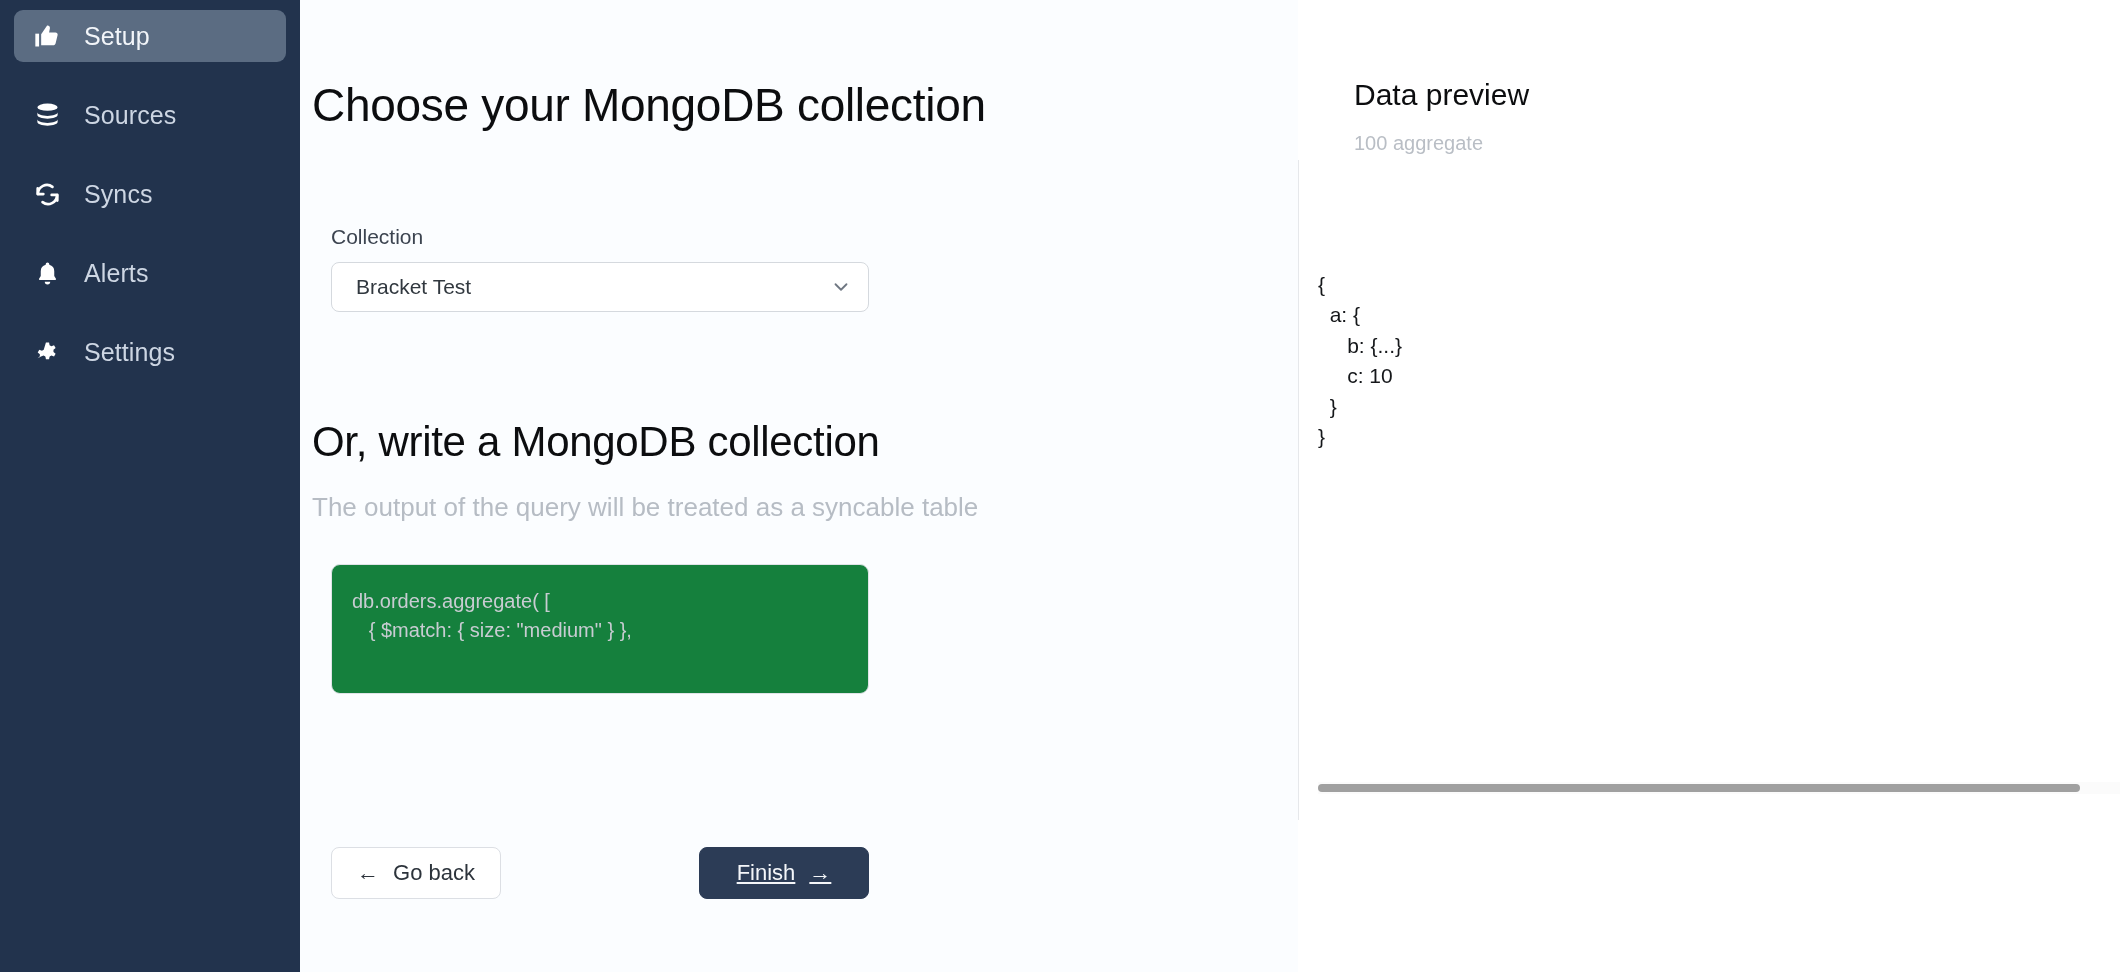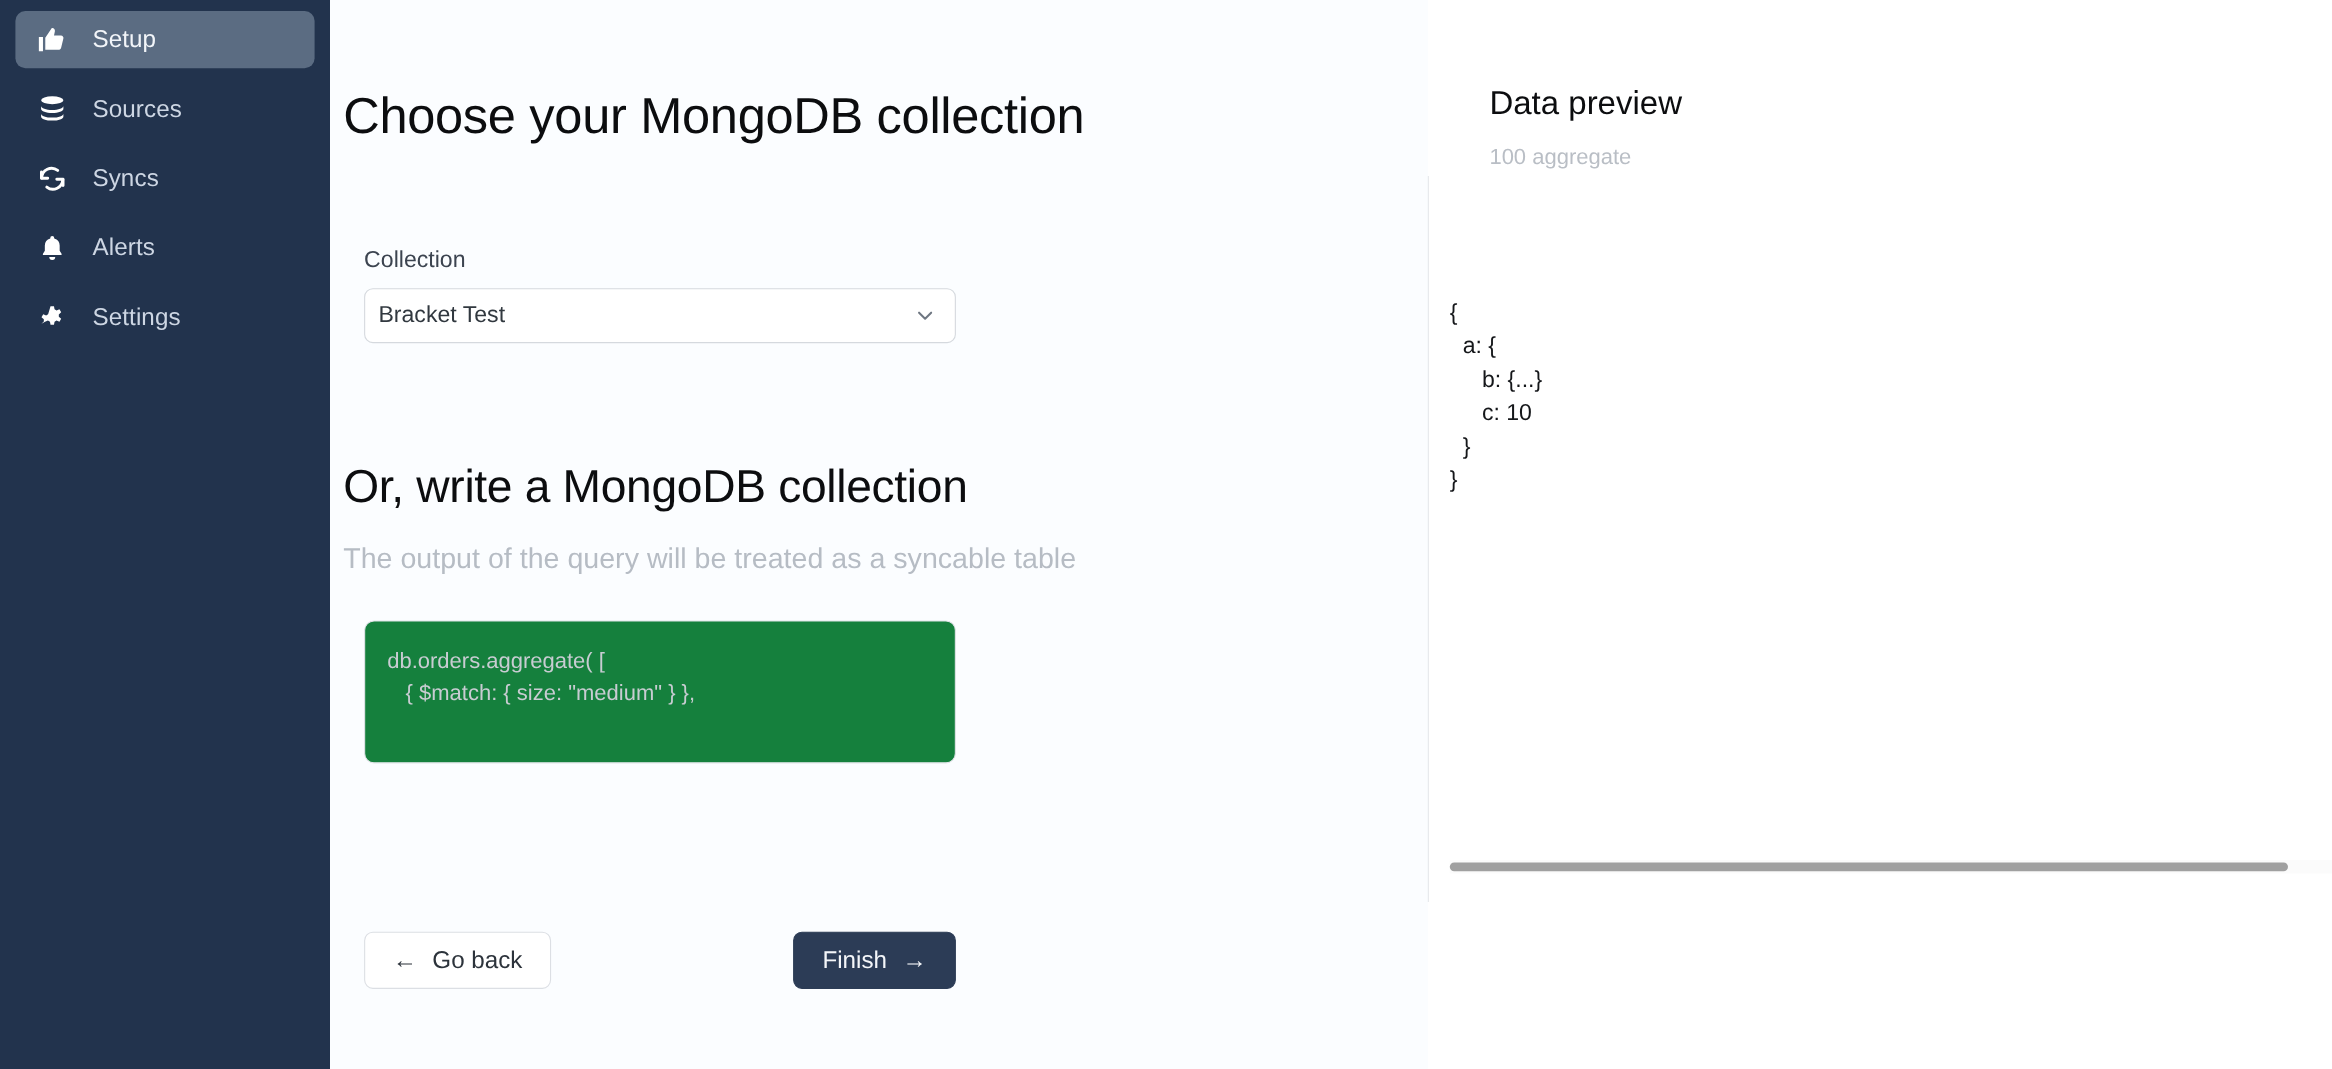--- a/index.html
+++ b/index.html
@@ -35,9 +35,9 @@
     padding: 0 18px;
     border-radius: 9px;
     color: #cdd6e3;
-    font-size: 22px;
+    font-size: 25px;
     cursor: pointer;
-    margin-bottom: 11px;
+    margin-bottom: 27px;
   }
   .nav-item.active {
     background: #5b6c82;

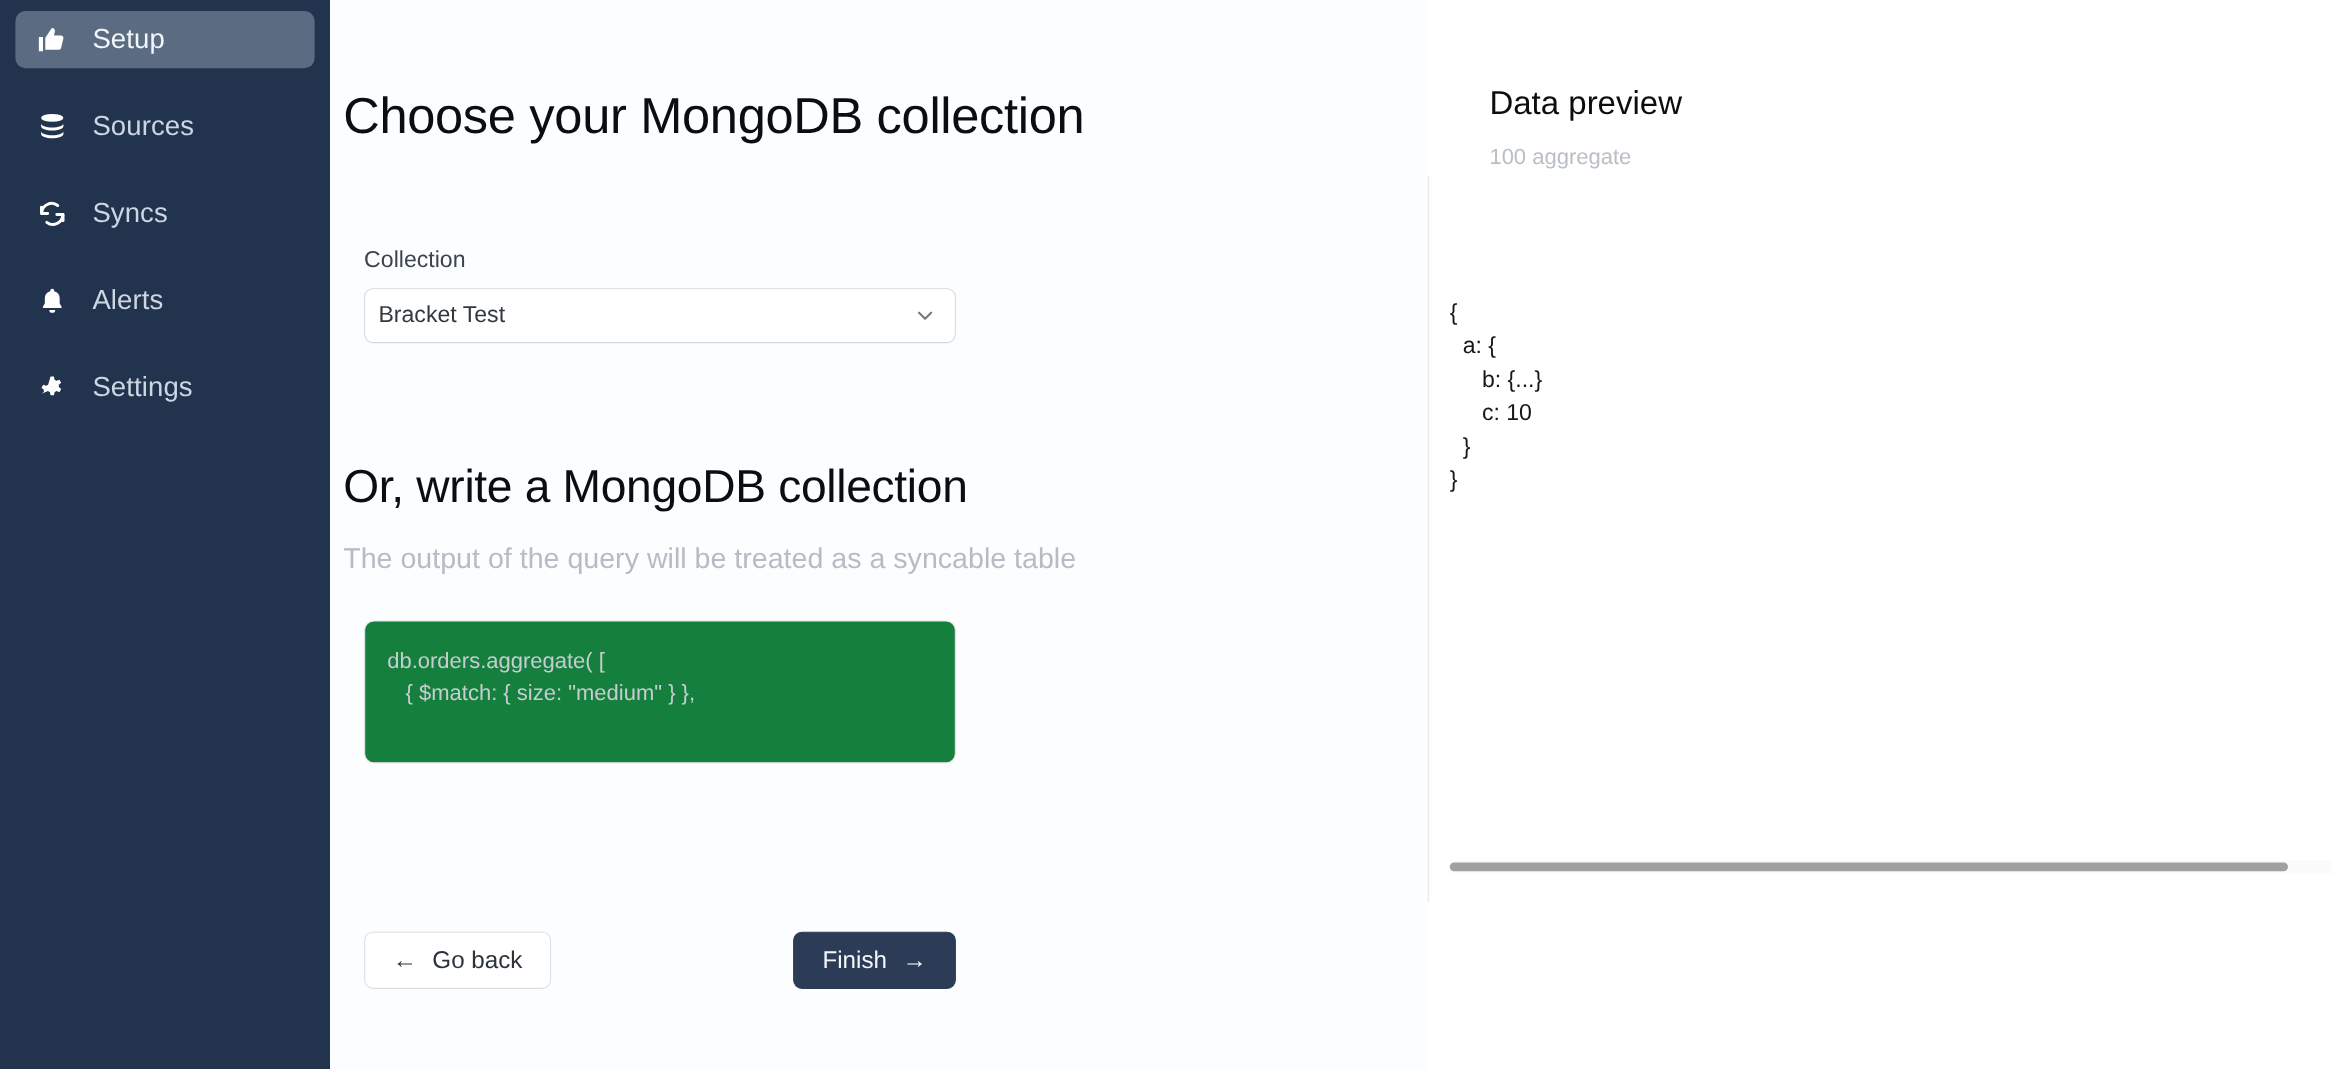--- a/index.html
+++ b/index.html
@@ -98,7 +98,7 @@
     border-radius: 8px;
     display: flex;
     align-items: center;
-    padding: 0 16px 0 12px;
+    padding: 0 16px 0 24px;
     cursor: pointer;
   }
   .select-value {

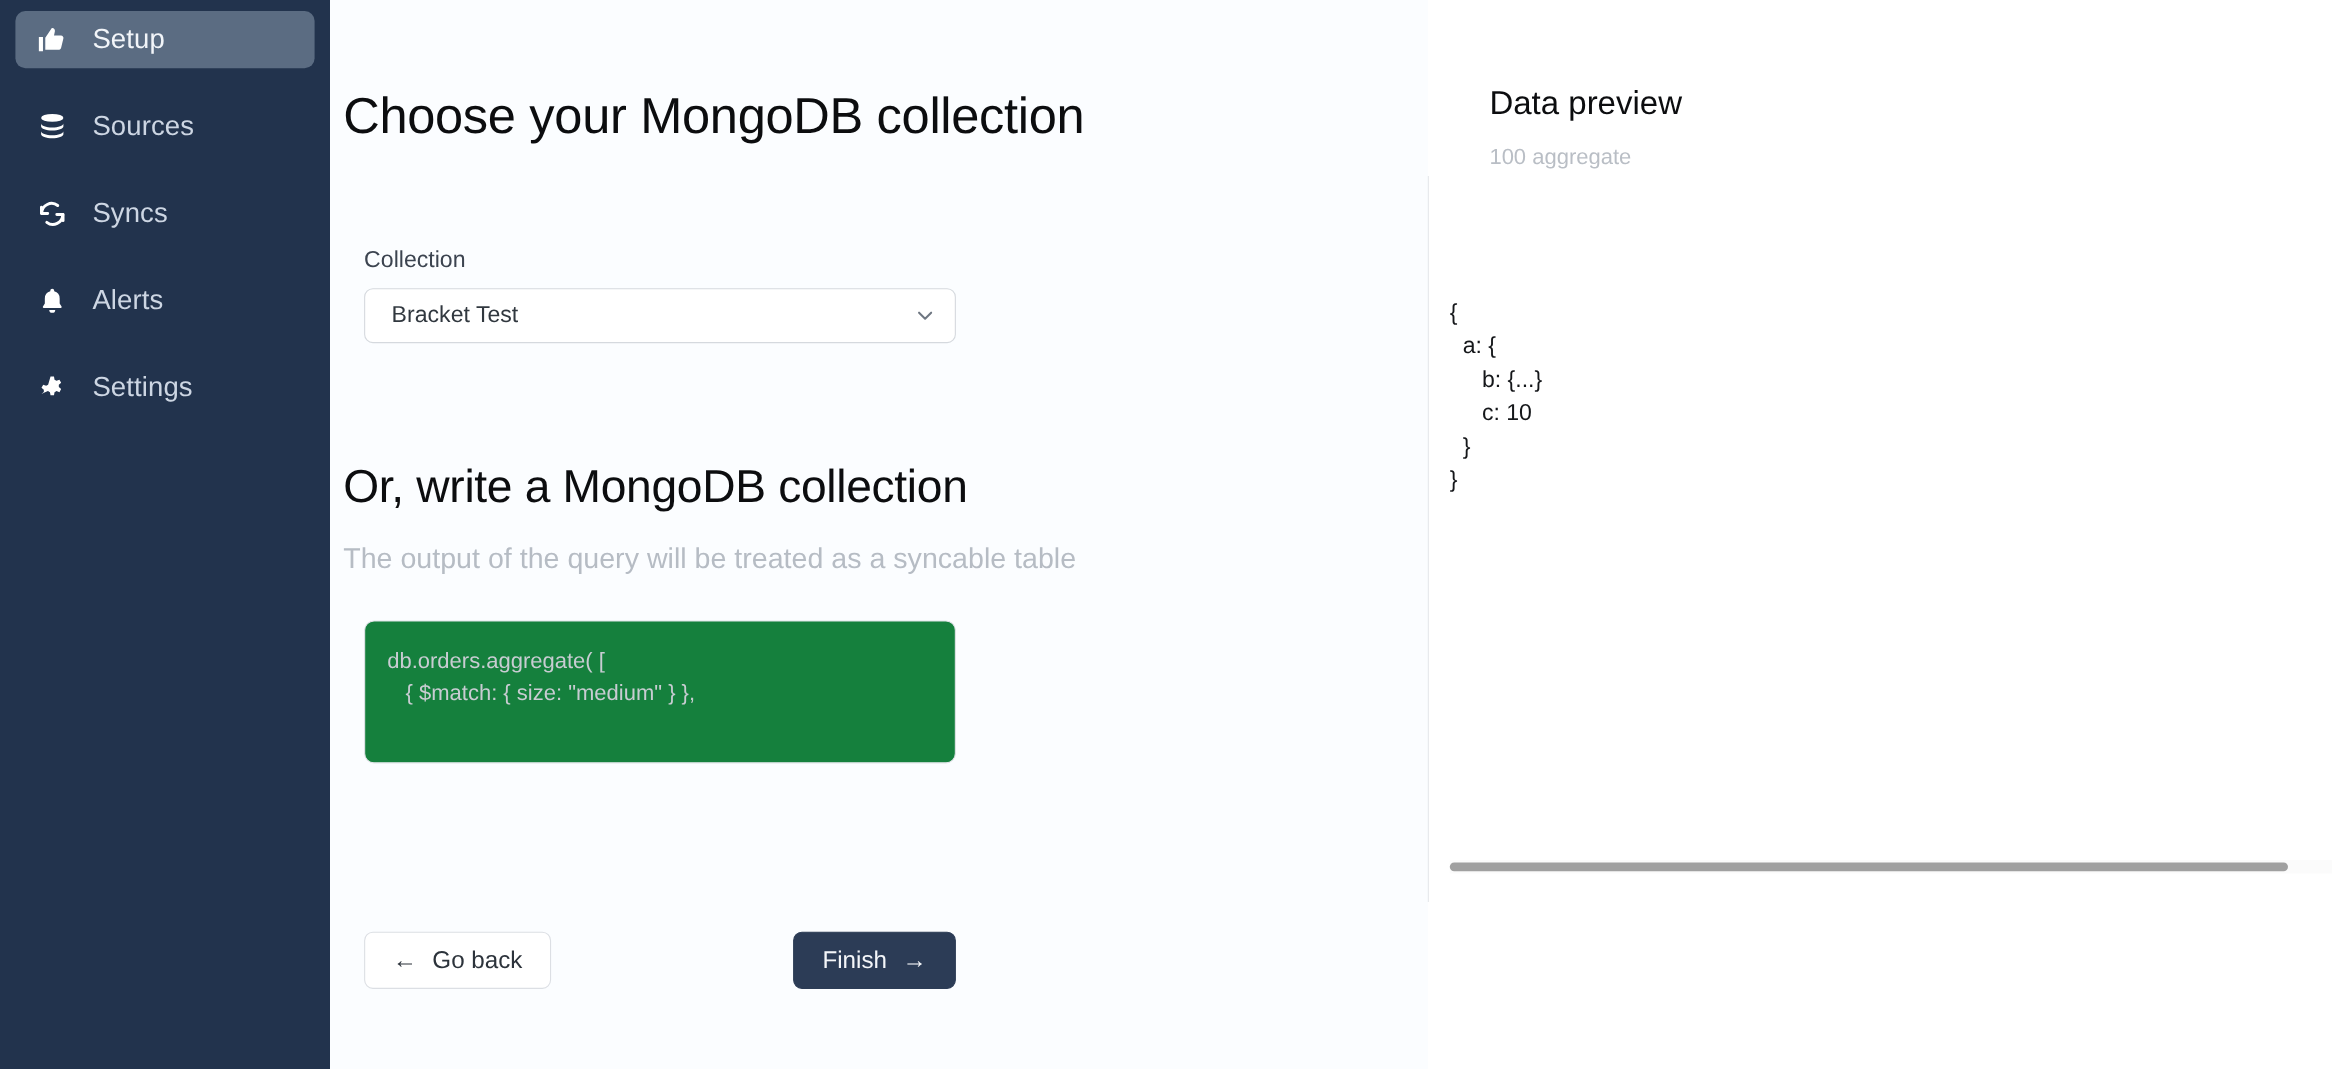--- a/index.html
+++ b/index.html
@@ -178,10 +178,11 @@
   .btn-primary {
     position: absolute;
     right: 0; top: 0;
-    width: 148px;
+    width: 170px;
     background: #2c3c56;
     border: 1px solid #2c3c56;
     color: #f4f6f9;
+    text-decoration: underline;
   }
   .btn .arrow { font-size: 22px; line-height: 1; }
 

